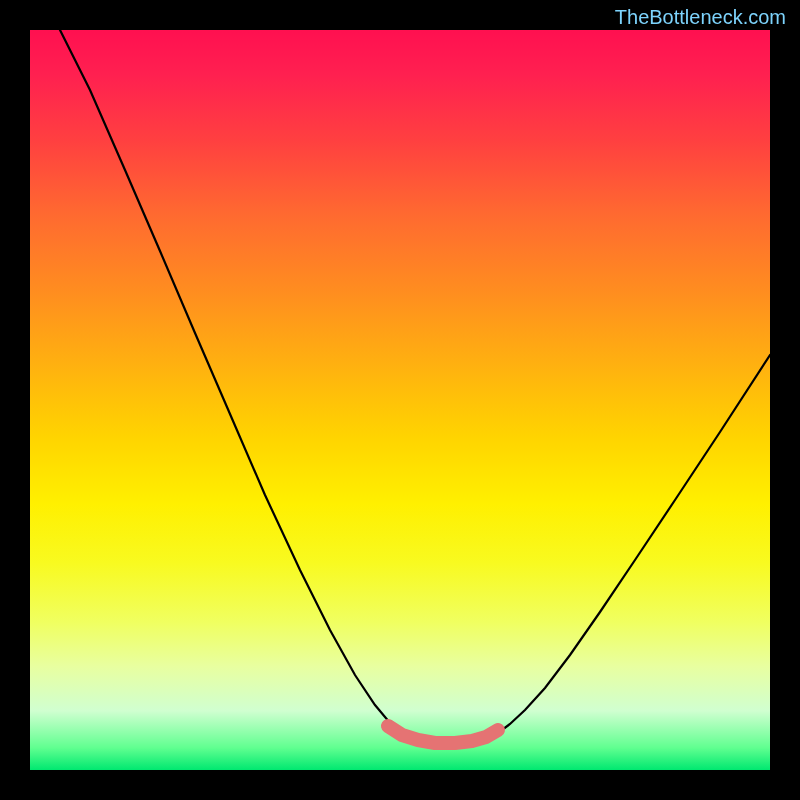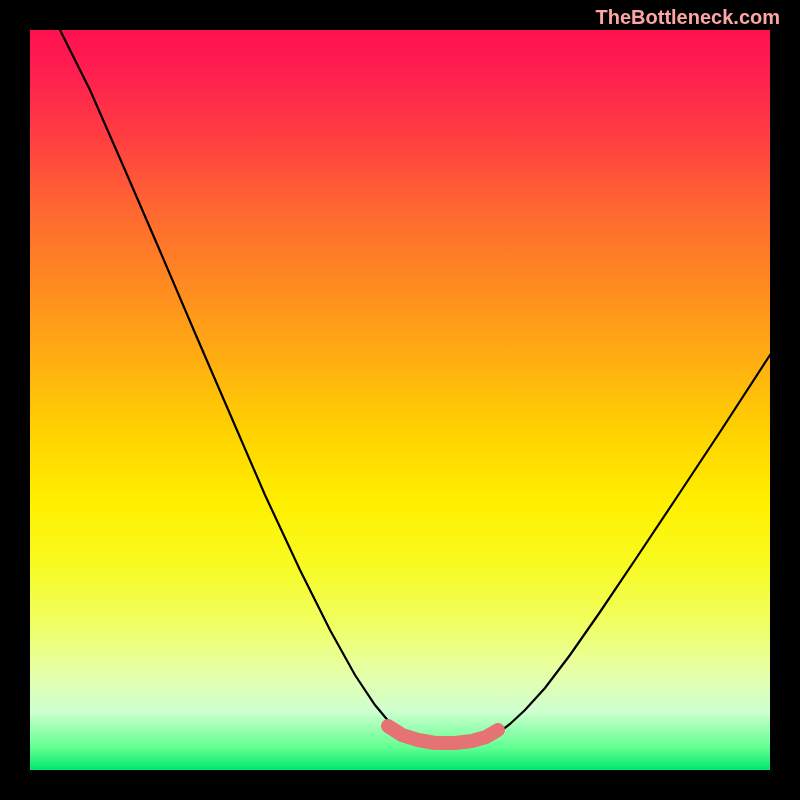--- a/index.html
+++ b/index.html
@@ -13,10 +13,10 @@
   .watermark {
     position: absolute;
     top: 6px;
-    right: 20px;
-    color: #fca5a5;
+    right: 14px;
+    color: #7dd3fc;
     font-size: 20px;
-    font-weight: bold;
+    font-weight: normal;
     z-index: 10;
   }
   .plot-area {

